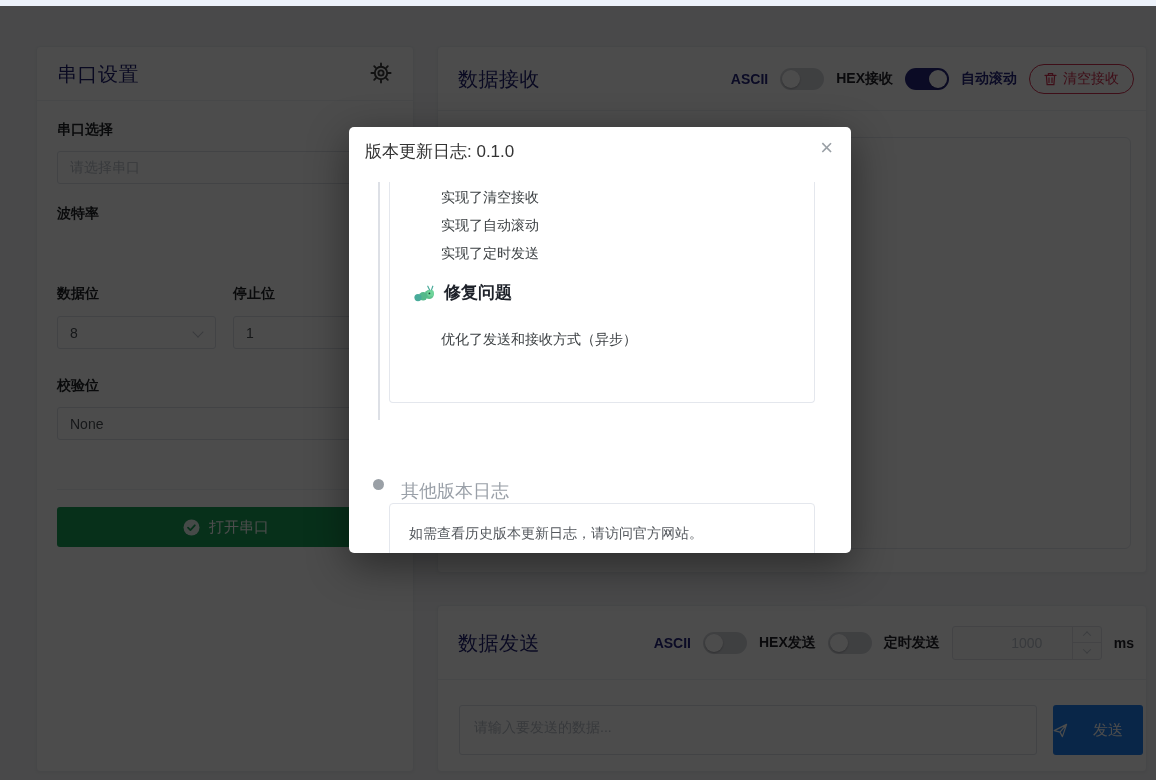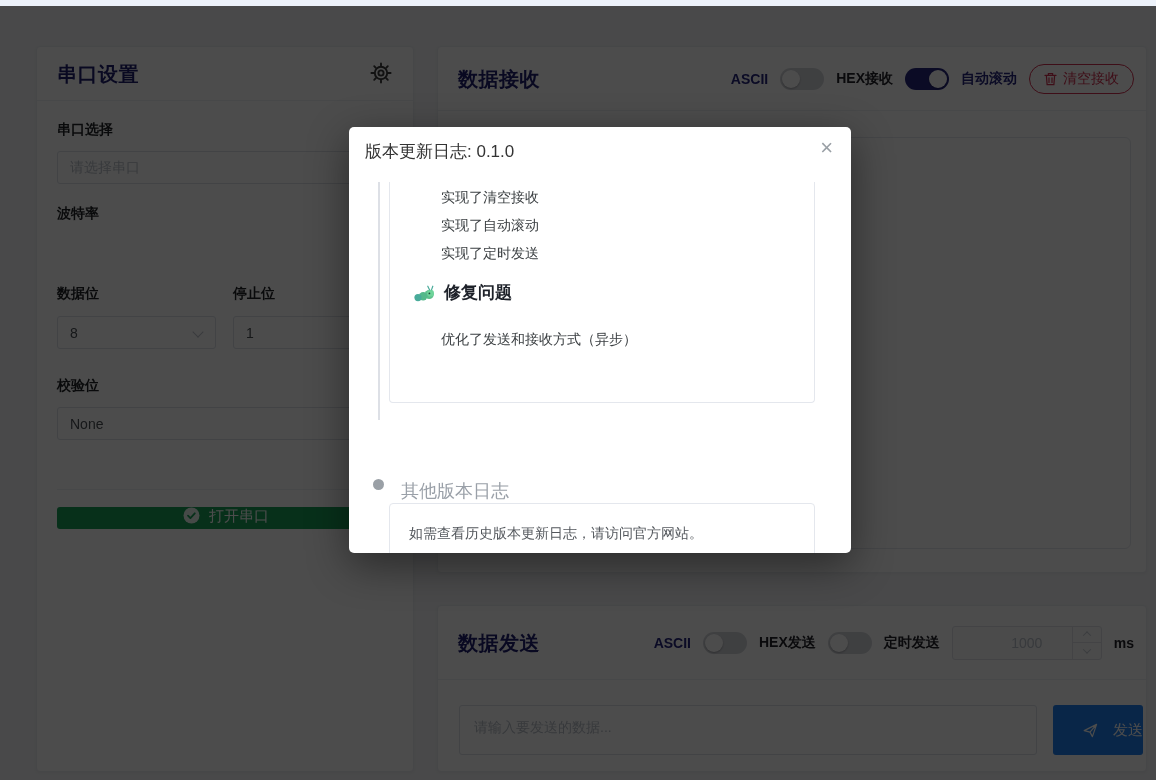--- a/index.html
+++ b/index.html
@@ -15,7 +15,7 @@
   #receive-card { left:437px; top:46px;  width:710px; height:527px; }
   #send-card    { left:437px; top:605px; width:710px; height:167px; }
 
-  .panel-title { color:#1e1e70; font-weight:bold; font-size:20px; letter-spacing:0.5px; }
+  .panel-title { color:#1e1e70; font-weight:normal; font-size:20px; letter-spacing:0.5px; }
 
   
   #serial-card .hdr { position:absolute; left:0; top:0; right:0; height:54px; border-bottom:1px solid #eef0f4; }

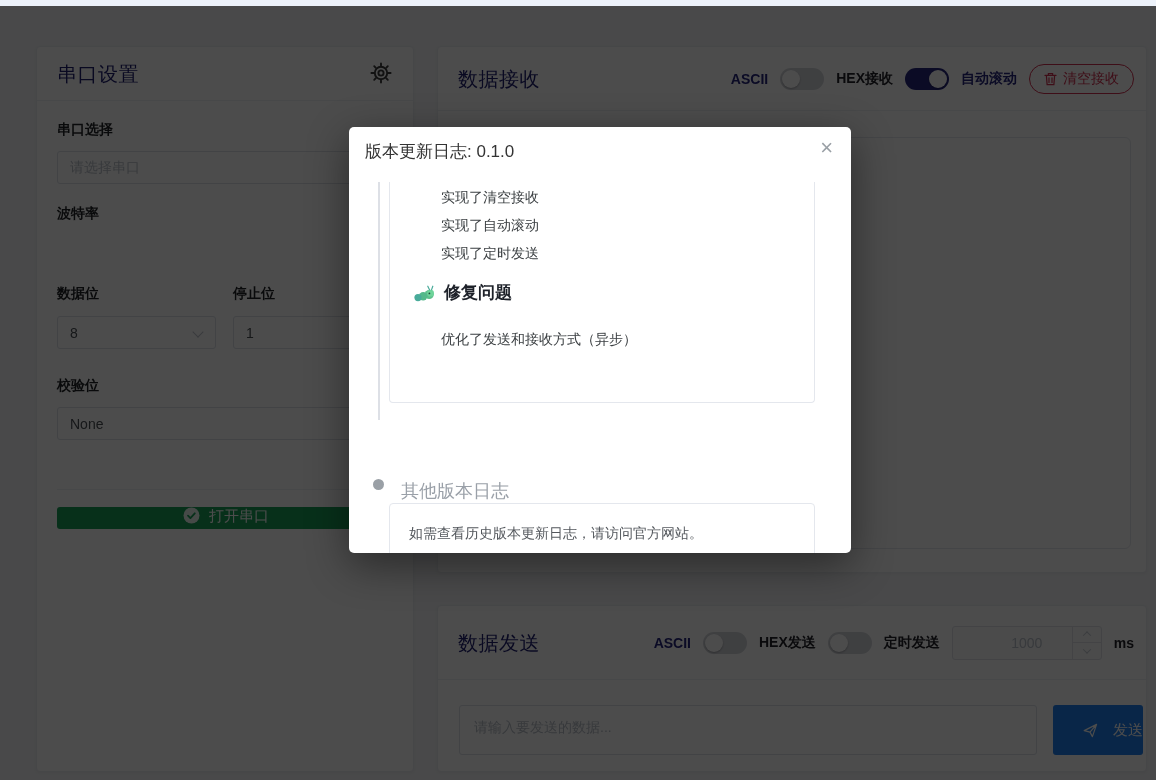--- a/index.html
+++ b/index.html
@@ -32,8 +32,8 @@
 
   .divline { position:absolute; left:20px; right:20px; height:1px; background:#eef0f4; }
 
-  .open-btn { position:absolute; left:20px; top:460px; width:338px; height:22px; background:#18a058; border:none;
-              border-radius:3px; color:#fff; font-size:15px; display:flex; justify-content:center;
+  .open-btn { position:absolute; left:20px; top:460px; width:338px; height:40px; background:#18a058; border:none;
+              border-radius:3px; color:#fff; font-size:15px; display:flex; align-items:center; justify-content:center;
               gap:9px; cursor:pointer; font-family:Liberation Sans, sans-serif; }
 
   

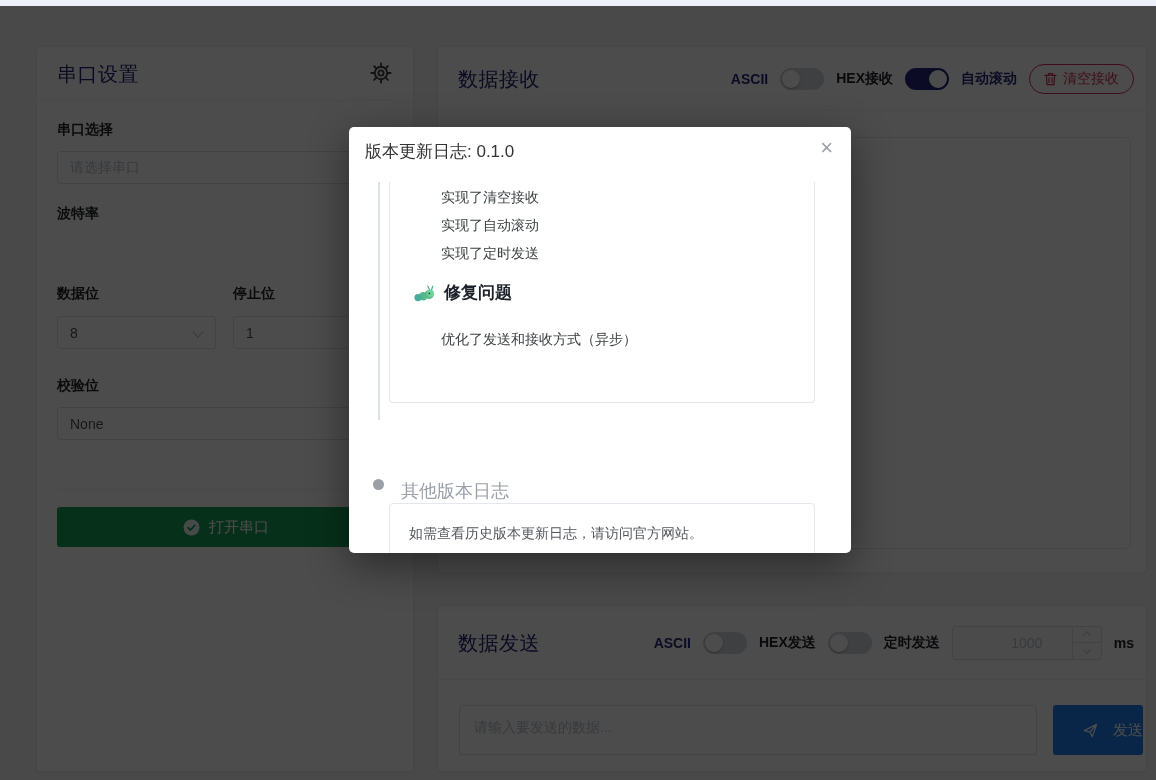--- a/index.html
+++ b/index.html
@@ -73,8 +73,8 @@
                         font-size:14px; color:#4b5056; padding:13px 14px; font-family:inherit; outline:none; }
   .send-area textarea::placeholder { color:#b9bfc8; }
   .send-btn { position:absolute; left:615px; top:99px; width:90px; height:50px; background:#2080f0; border:none;
-              border-radius:3px; color:#fff; font-size:15px; display:flex; align-items:center; justify-content:flex-end;
-              gap:15px; cursor:pointer; font-family:inherit; }
+              border-radius:3px; color:#fff; font-size:15px; display:flex; align-items:center; justify-content:flex-start;
+              gap:25px; cursor:pointer; font-family:inherit; }
 
   
   .mask { position:absolute; left:0; top:6px; right:0; bottom:0; background:rgba(0,0,0,0.70); z-index:90; }

